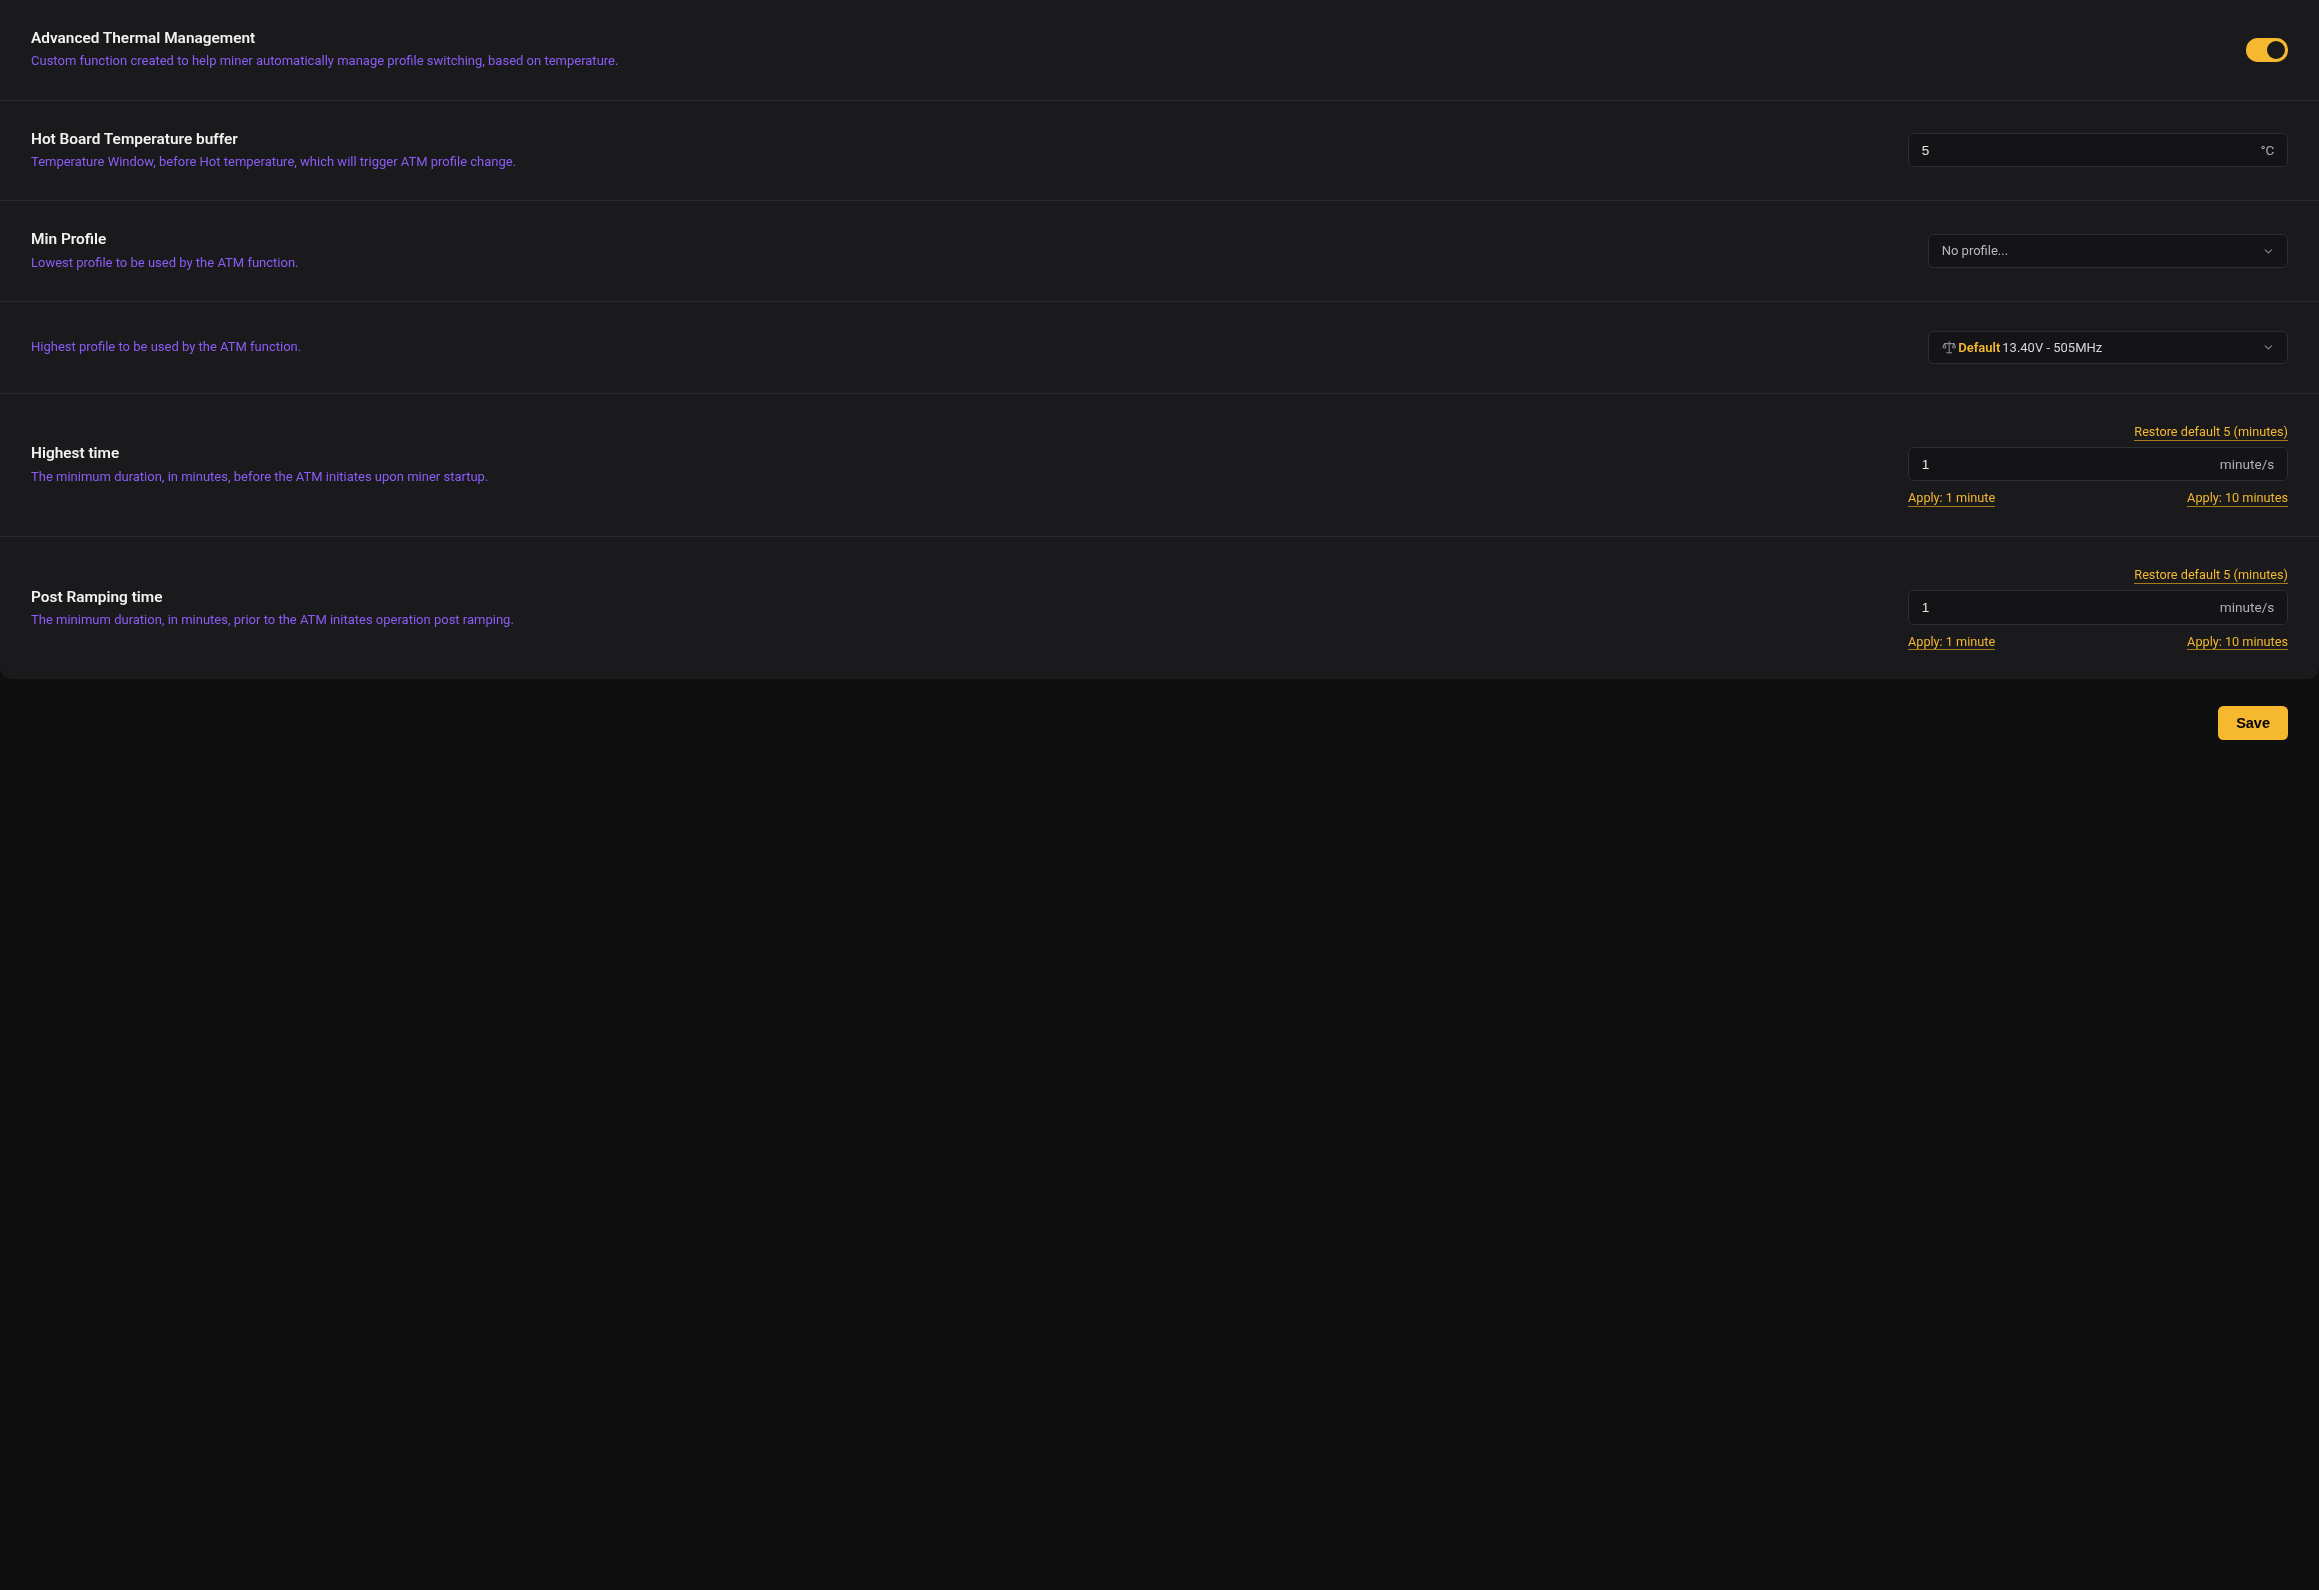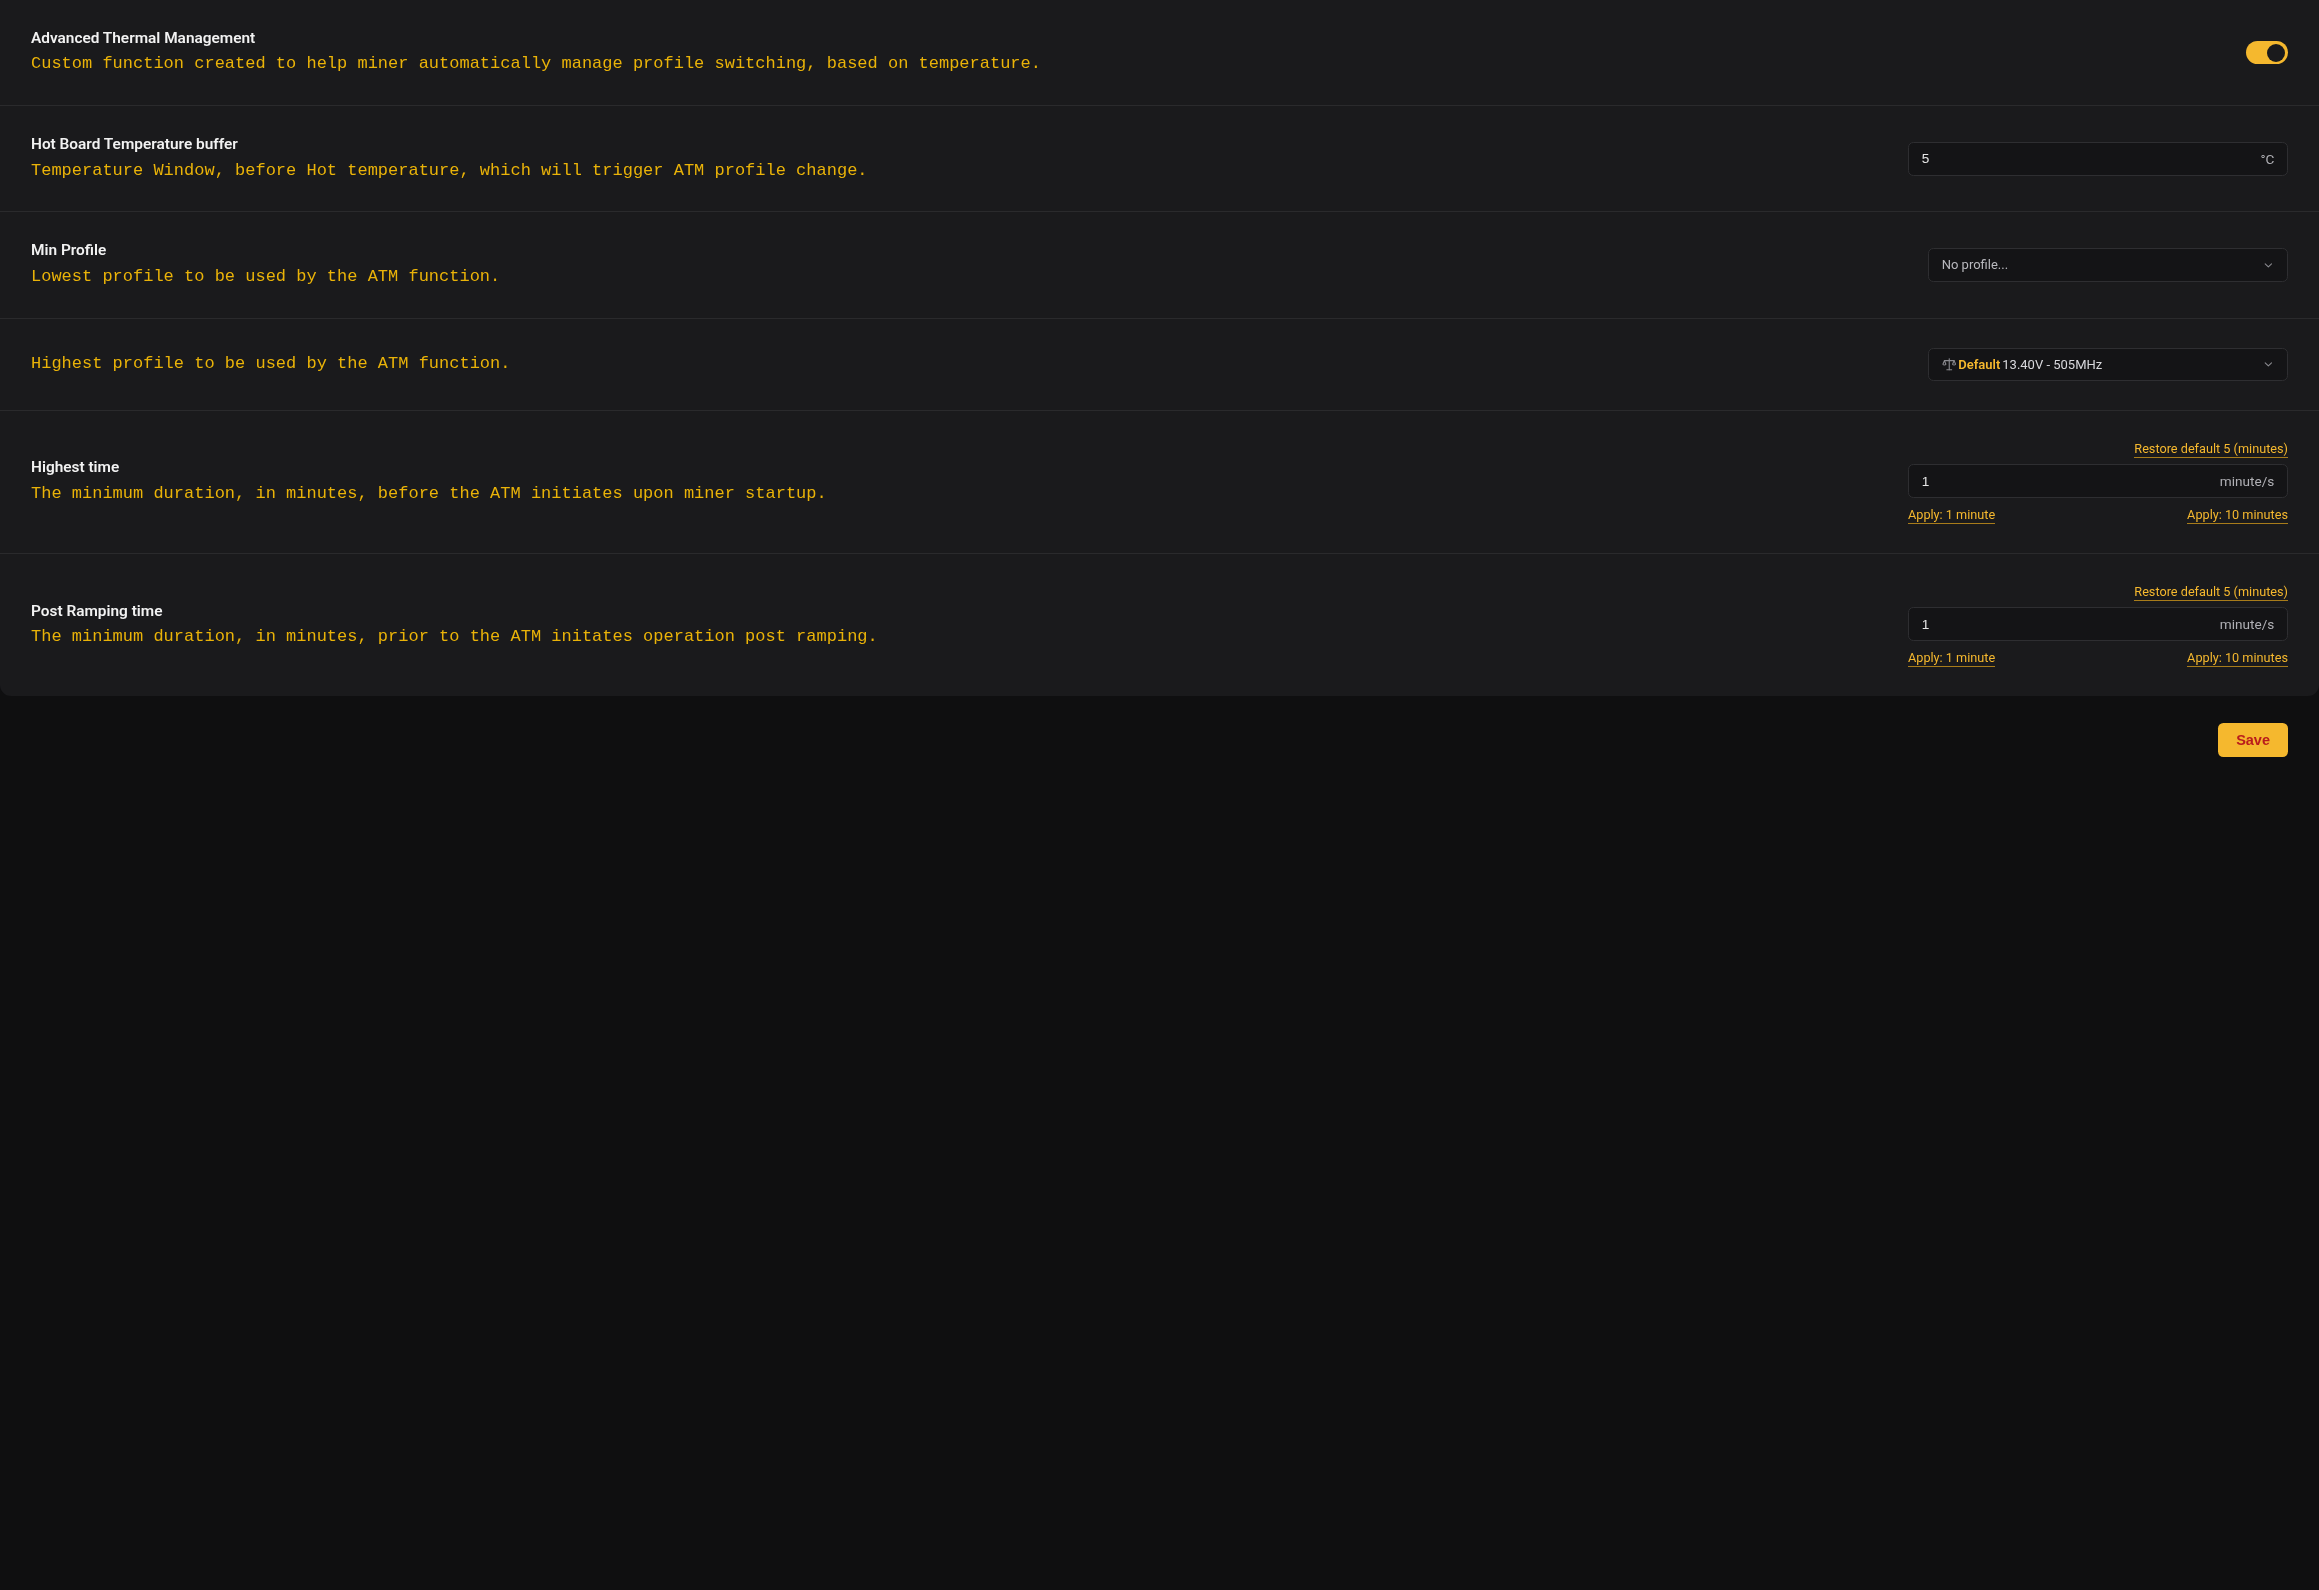--- a/index.html
+++ b/index.html
@@ -33,10 +33,9 @@
     margin-bottom: 5.4px;
   }
   .desc {
-    font-size: 17px;
-    color: #eab308;
+    font-size: 13px;
+    color: #8b5cf6;
     line-height: 1.4;
-    font-family: Liberation Mono, monospace;
   }
   
   .toggle {

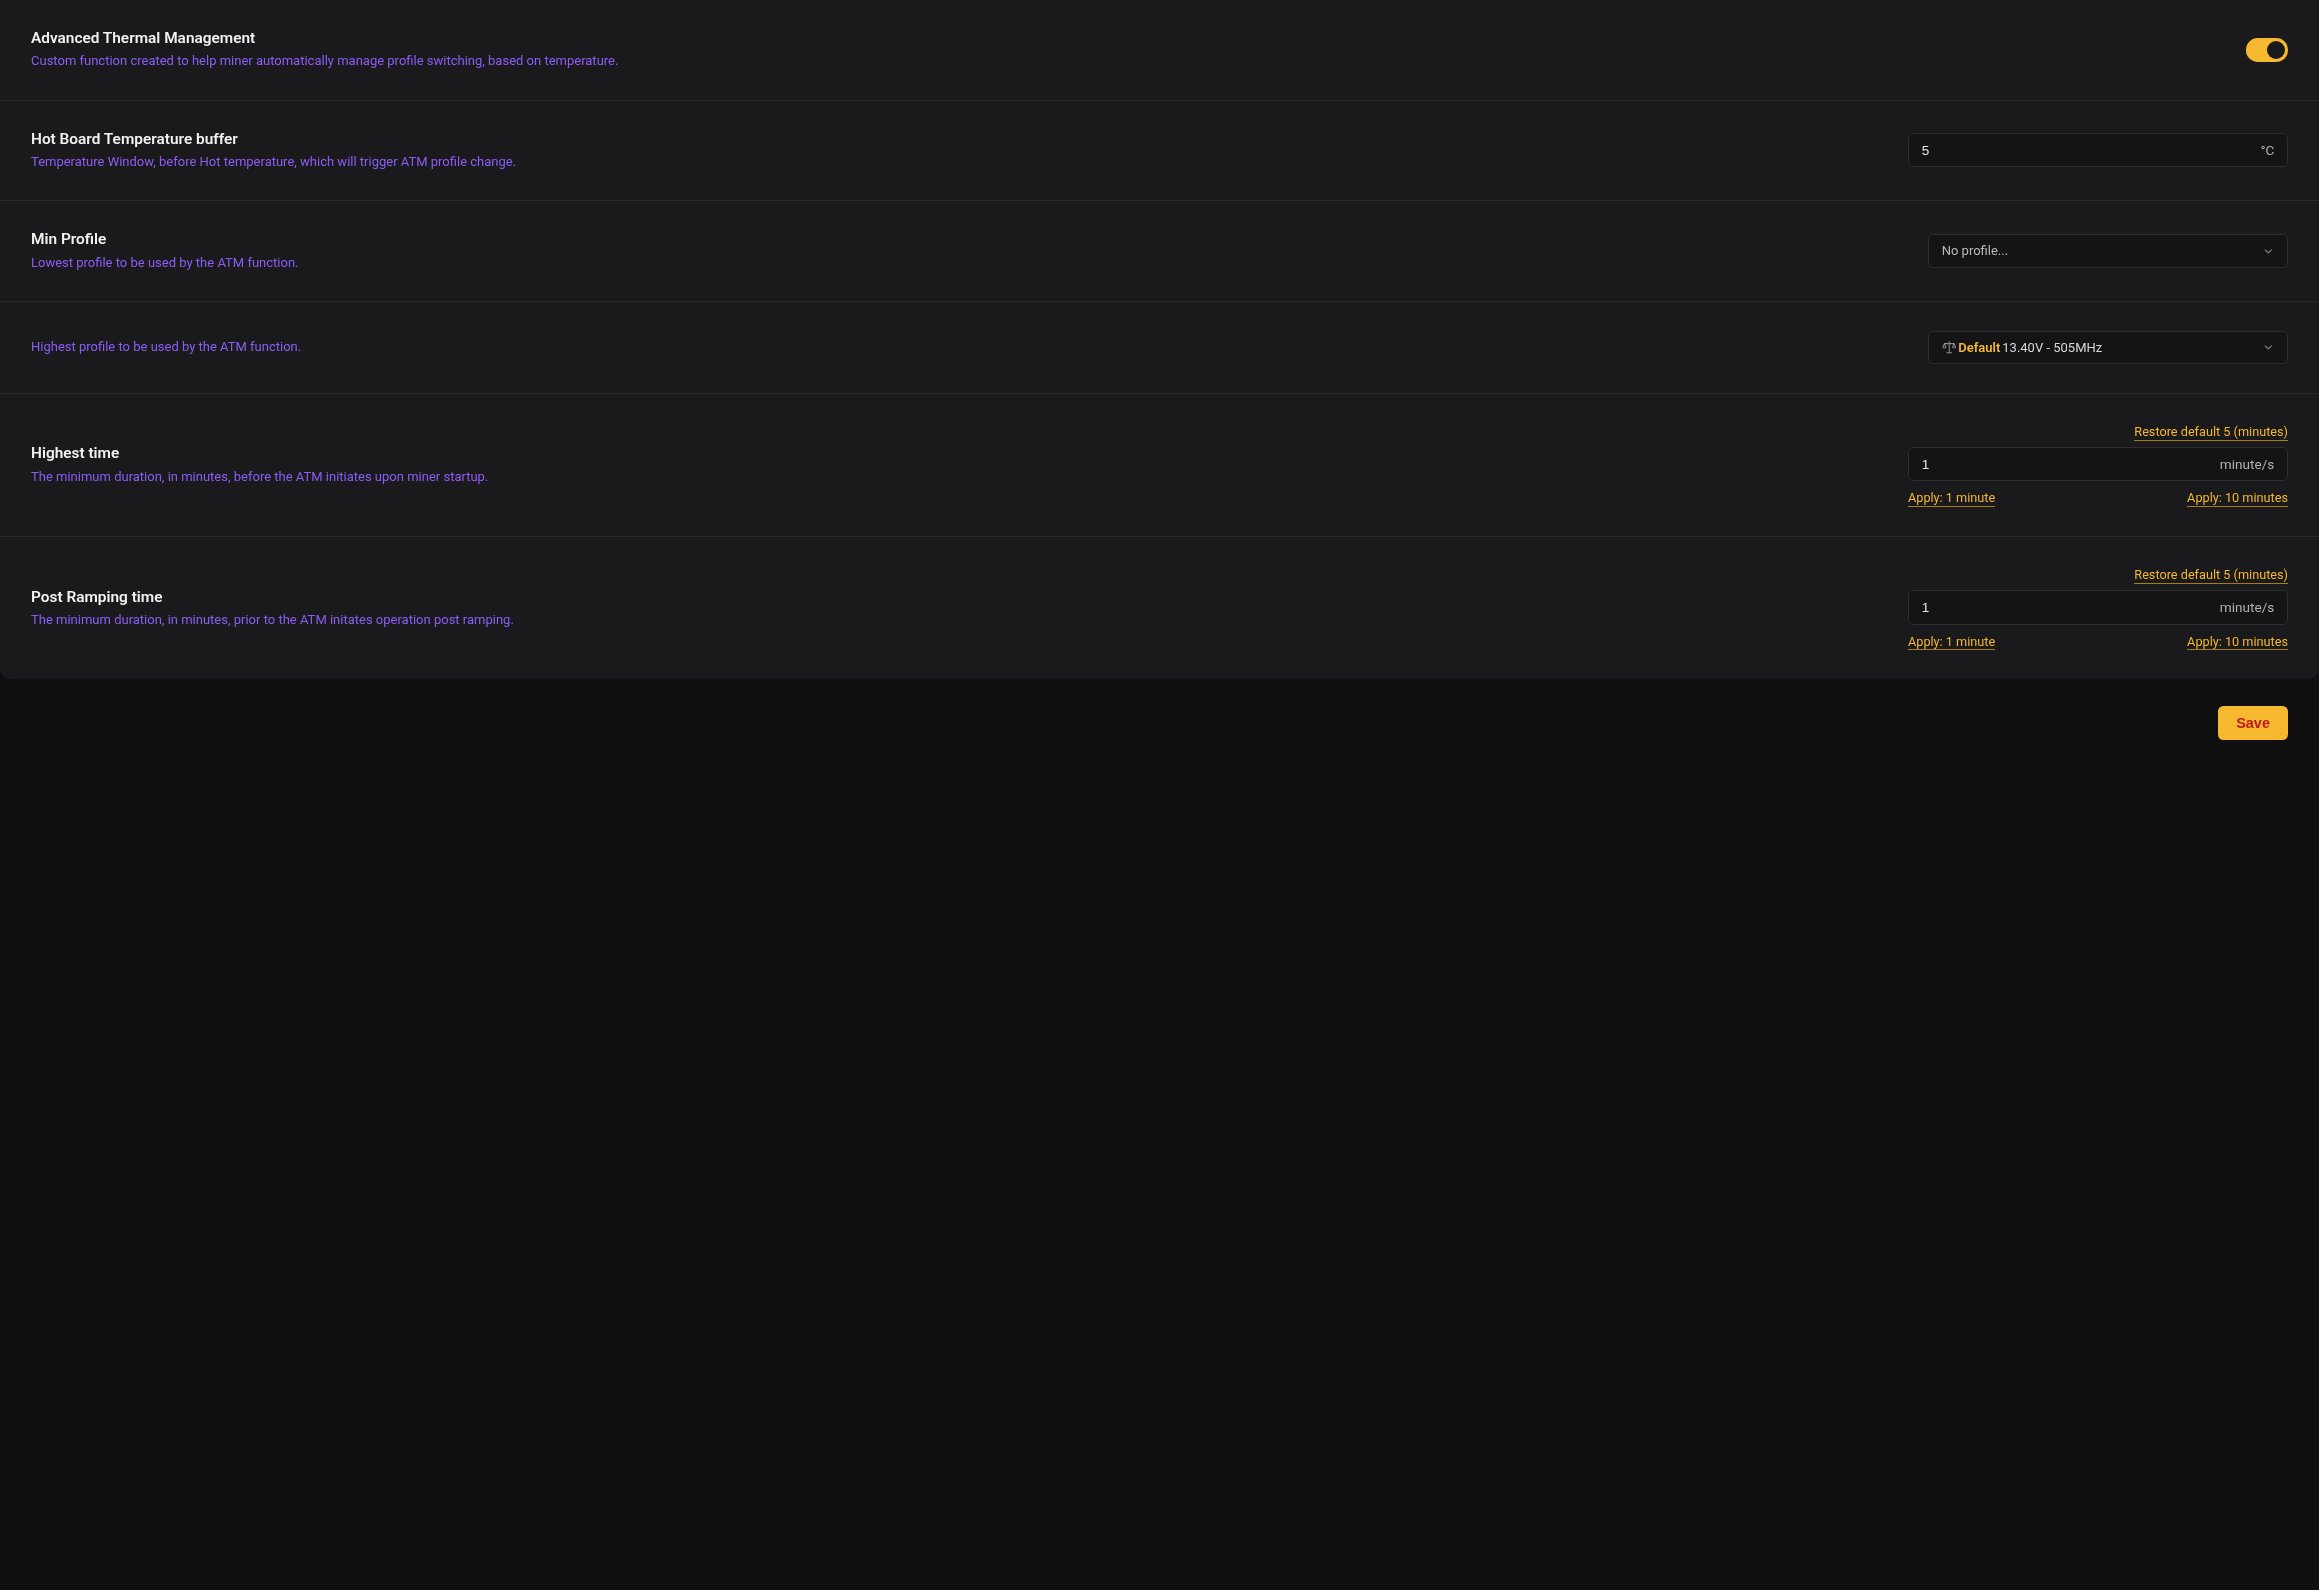--- a/index.html
+++ b/index.html
@@ -117,7 +117,7 @@
   }
   .save-btn {
     background: #f5b82e;
-    color: #b91c1c;
+    color: #000000;
     border: none;
     border-radius: 5.4px;
     padding: 9px 18px;

